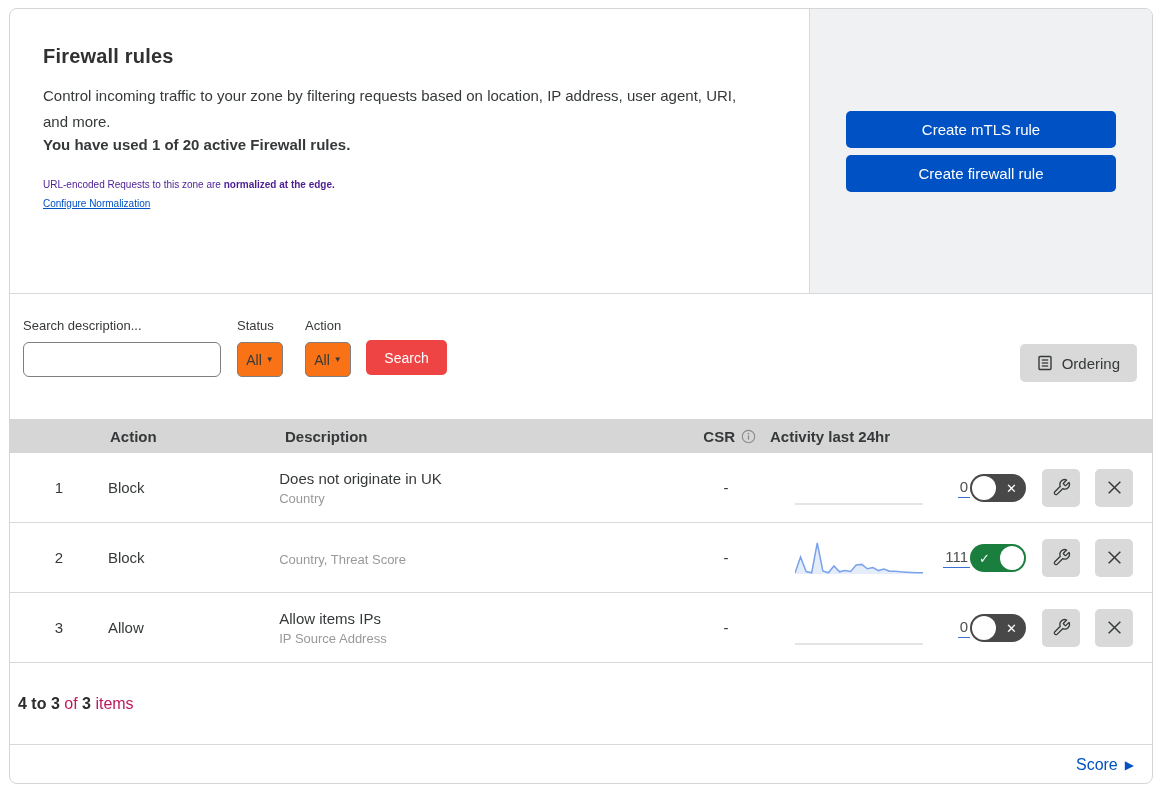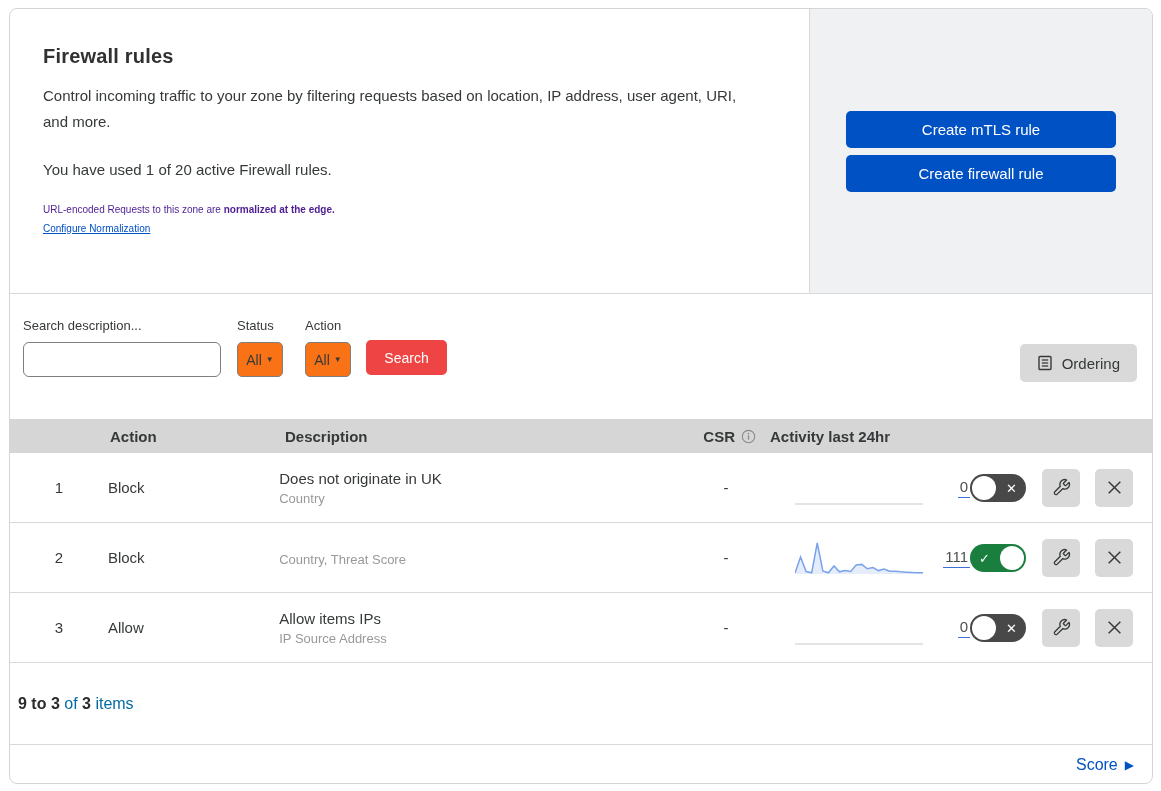--- a/index.html
+++ b/index.html
@@ -13,7 +13,7 @@
   .header-left { width:800px; border-right:1px solid #d9d9d9; padding:36px 46px 0 33px; }
   .page-title { font-size:20px; font-weight:700; color:#313131; letter-spacing:.2px; }
   .header-desc { margin-top:15px; font-size:15px; line-height:1.75; color:#36393a; max-width:712px; }
-  .usage-line { margin-top:25px; font-size:15px; font-weight:400; color:#36393a; }
+  .usage-line { font-size:15px; font-weight:700; color:#36393a; }
   .norm-line { margin-top:26px; font-size:10px; color:#4c1d95; }
   .norm-bold { font-weight:700; }
   .link { color:#0051c3; text-decoration:underline; cursor:pointer; font-size:10px; }

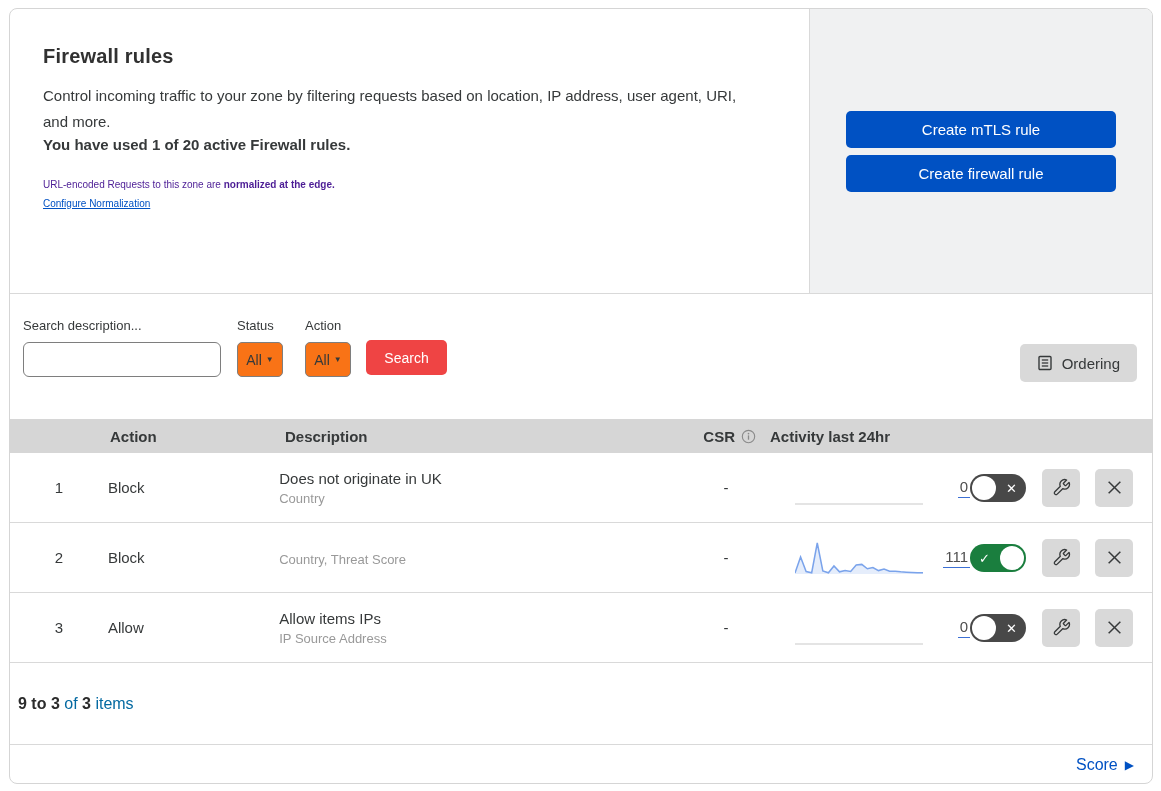--- a/index.html
+++ b/index.html
@@ -258,7 +258,7 @@
   </div>
 
   <div class="items-bar">
-    <span class="seg-b">9 to 3</span>
+    <span class="seg-b">4 to 3</span>
       <span class="seg-n"> of </span>
       <span class="seg-b">3</span>
       <span class="seg-n"> items</span>

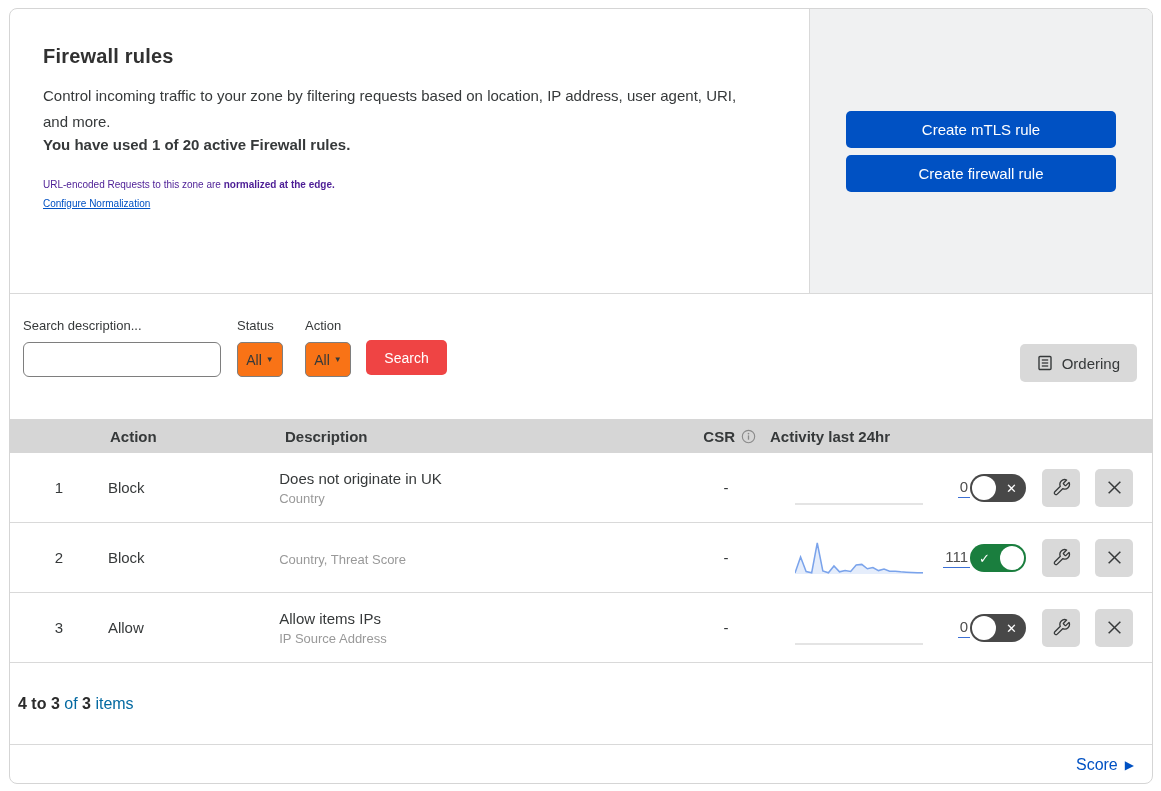--- a/index.html
+++ b/index.html
@@ -76,7 +76,7 @@
   .items-bar { height:82px; display:flex; align-items:center; padding-left:8px;
     border-bottom:1px solid #d9d9d9; font-size:16px; }
   .seg-b { font-weight:700; color:#2b2b2b; white-space:pre; }
-  .seg-n { color:#0369a1; white-space:pre; }
+  .seg-n { color:#be185d; white-space:pre; }
   .help-bar { height:39px; display:flex; align-items:center; justify-content:flex-end;
     padding-right:18px; }
   .help-link { color:#0051c3; font-size:16px; text-decoration:none; display:flex;

